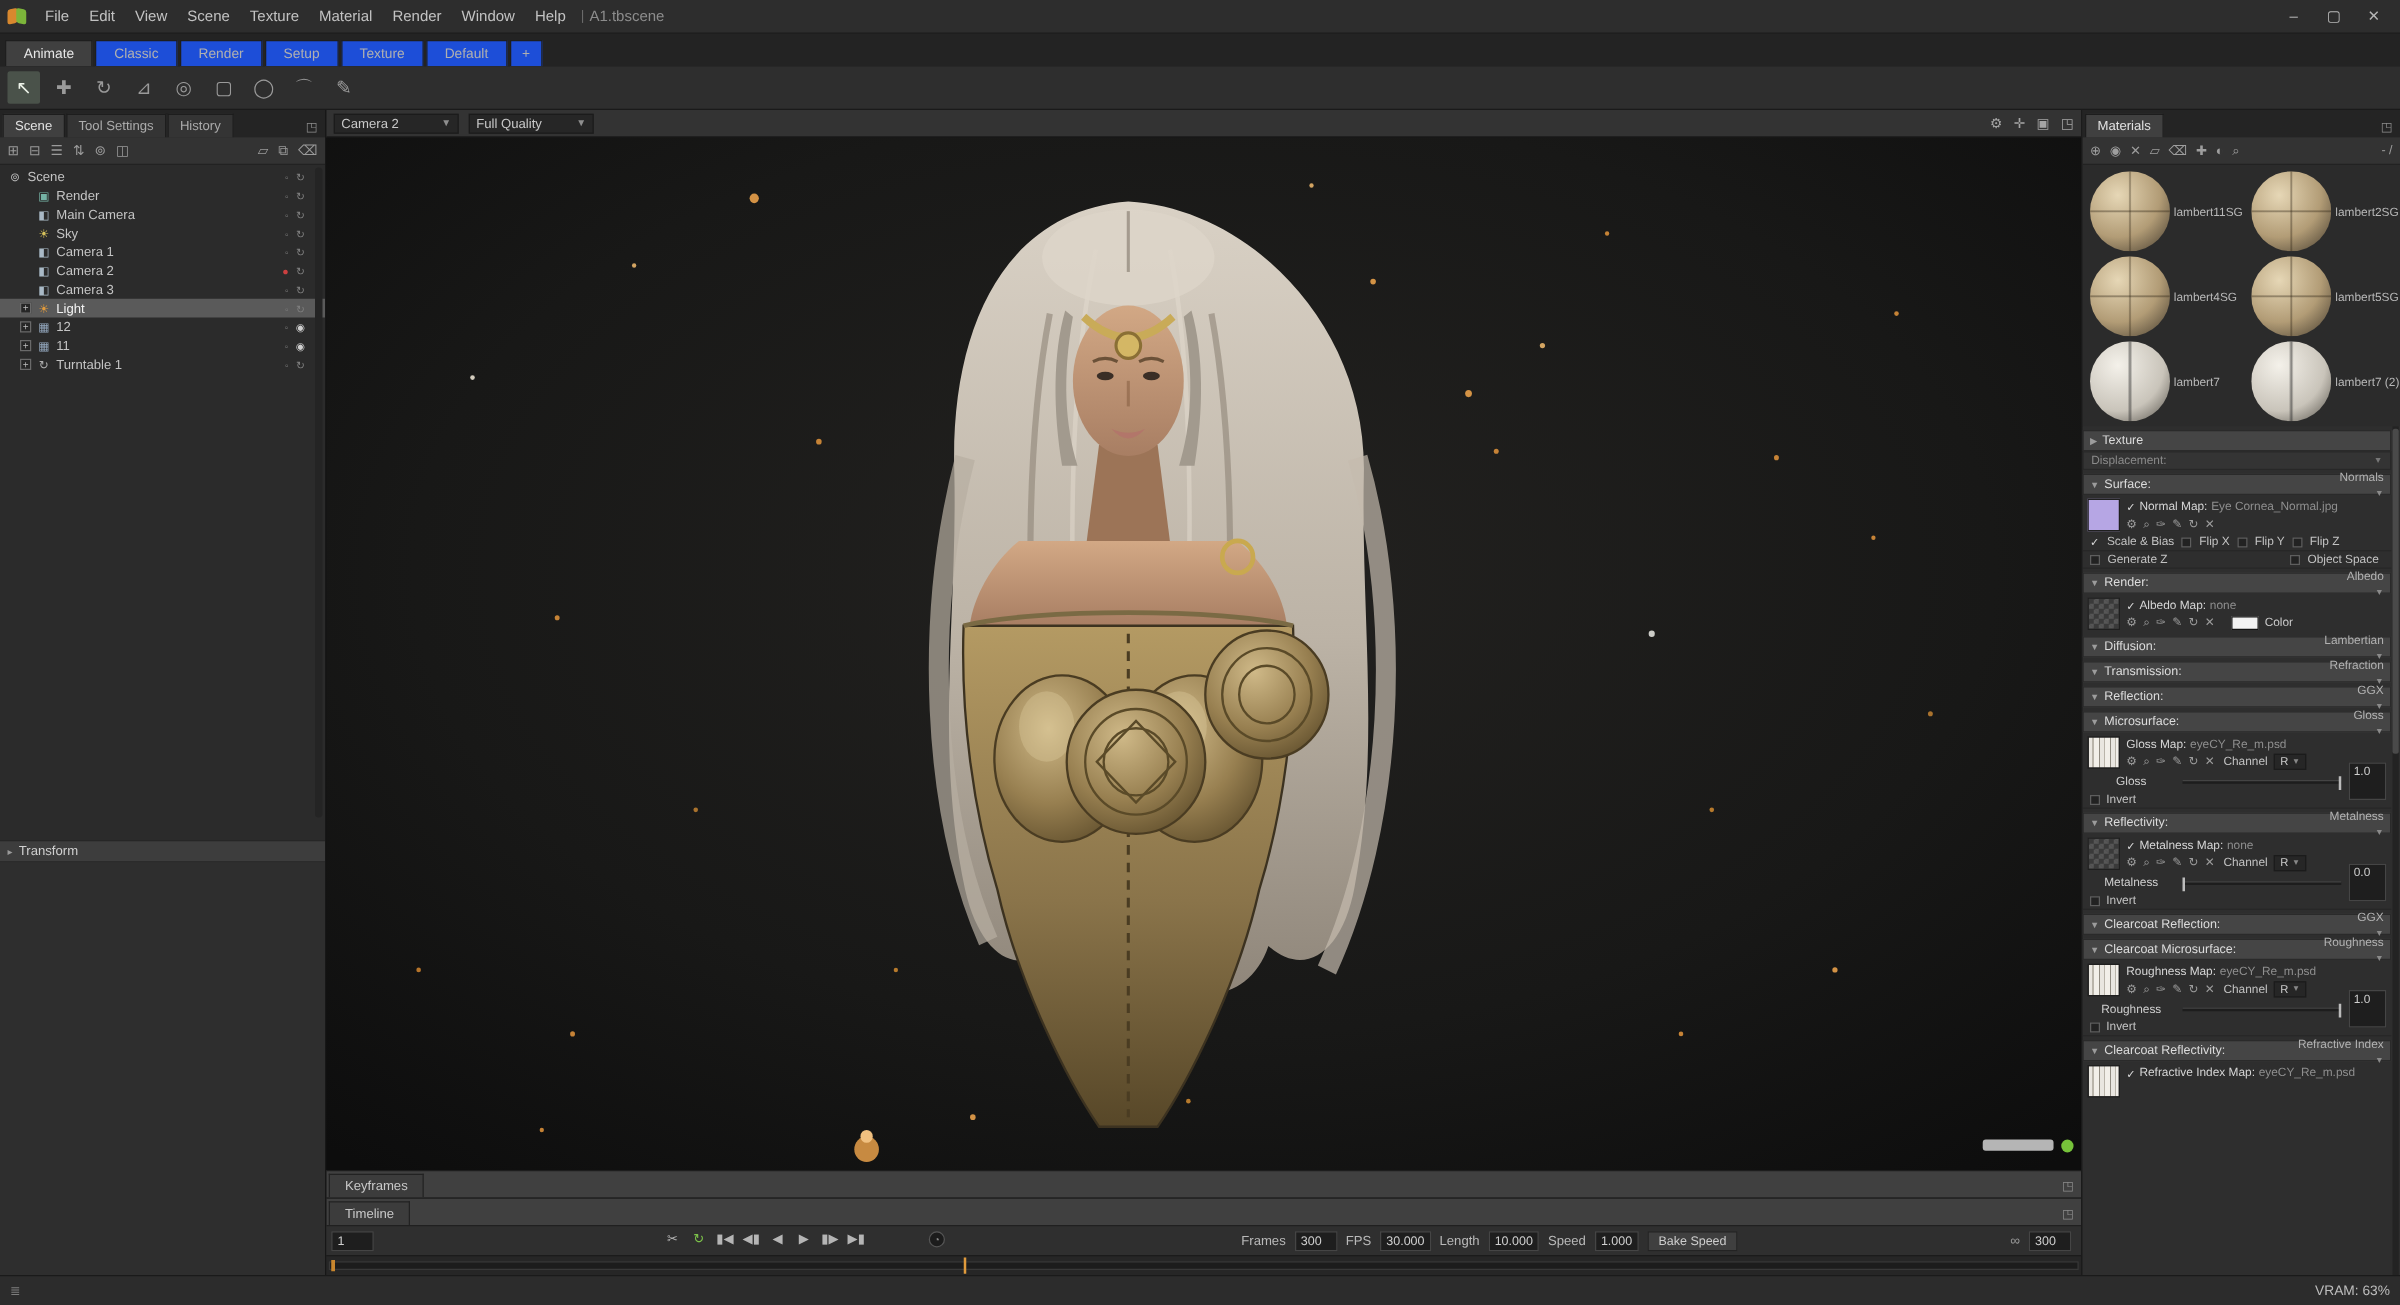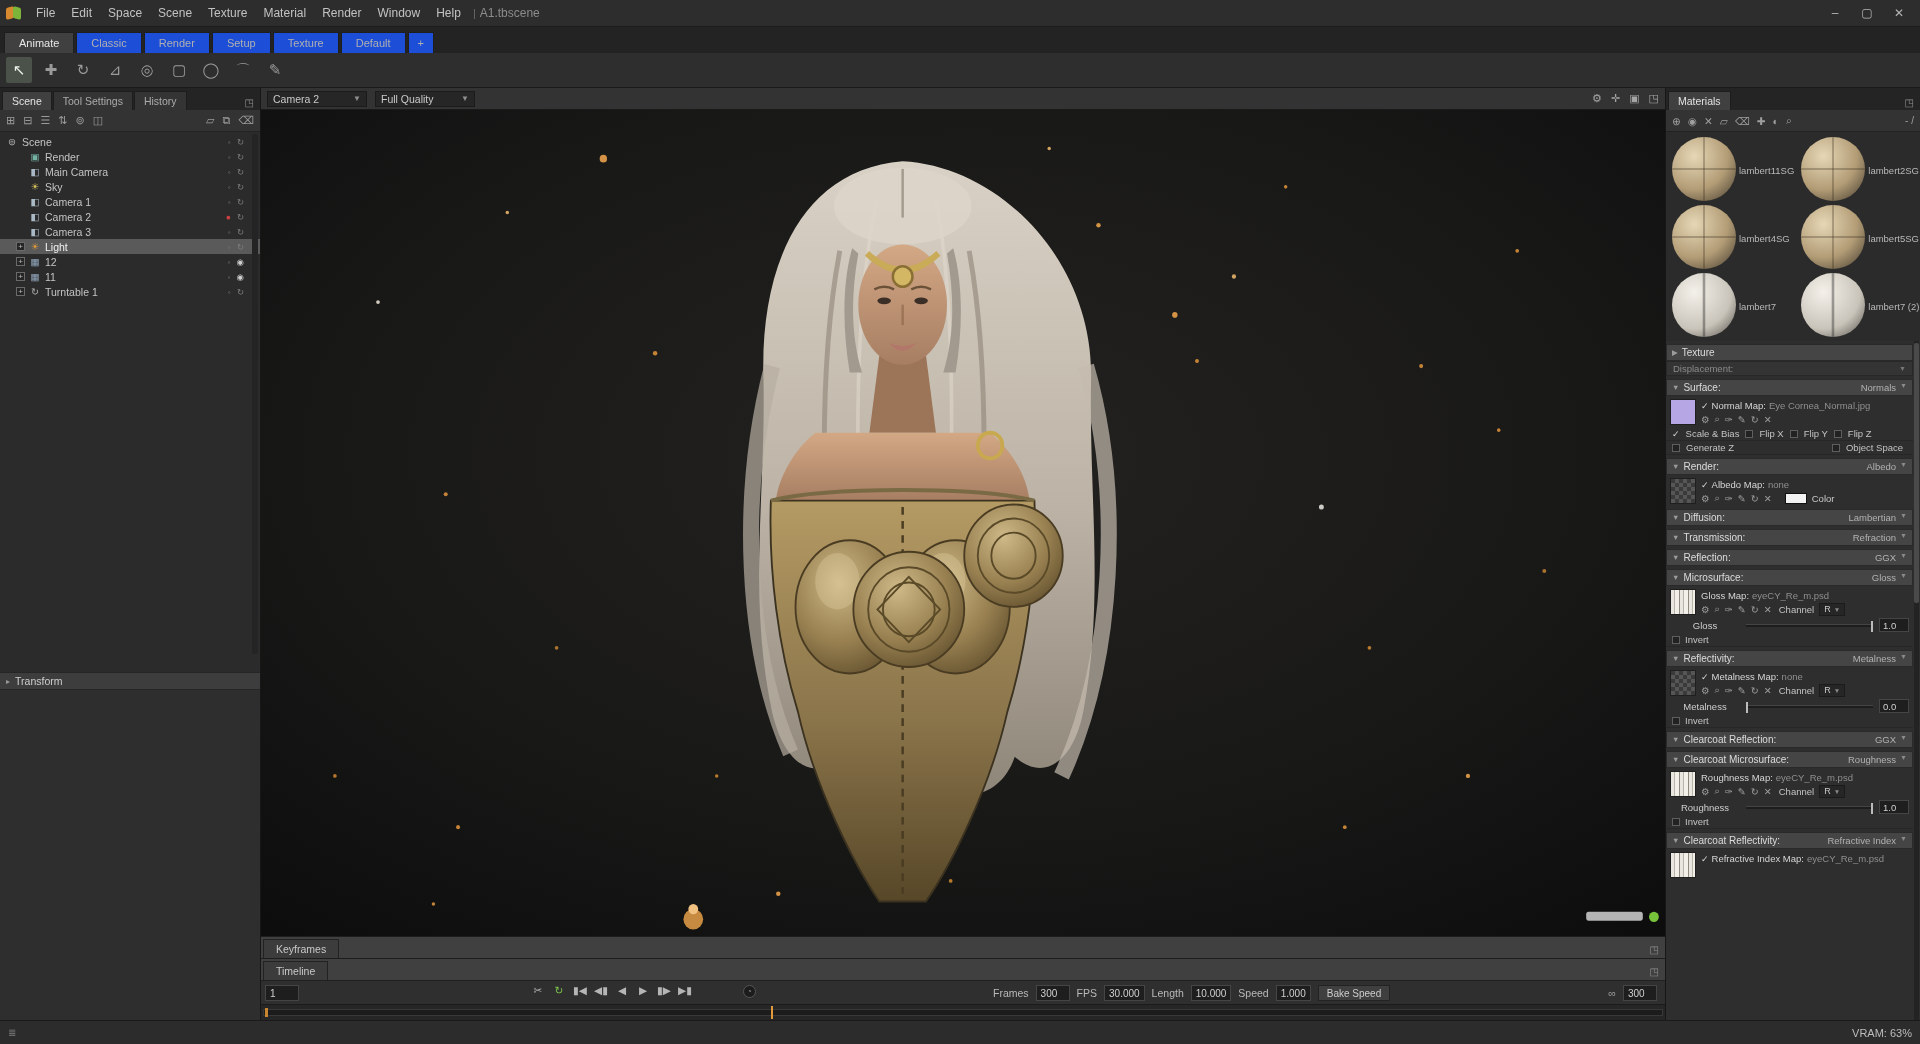--- a/index.html
+++ b/index.html
@@ -171,7 +171,7 @@
       </span>
     <span class="menu-item">File</span>
     <span class="menu-item">Edit</span>
-    <span class="menu-item">Space</span>
+    <span class="menu-item">View</span>
     <span class="menu-item">Scene</span>
     <span class="menu-item">Texture</span>
     <span class="menu-item">Material</span>

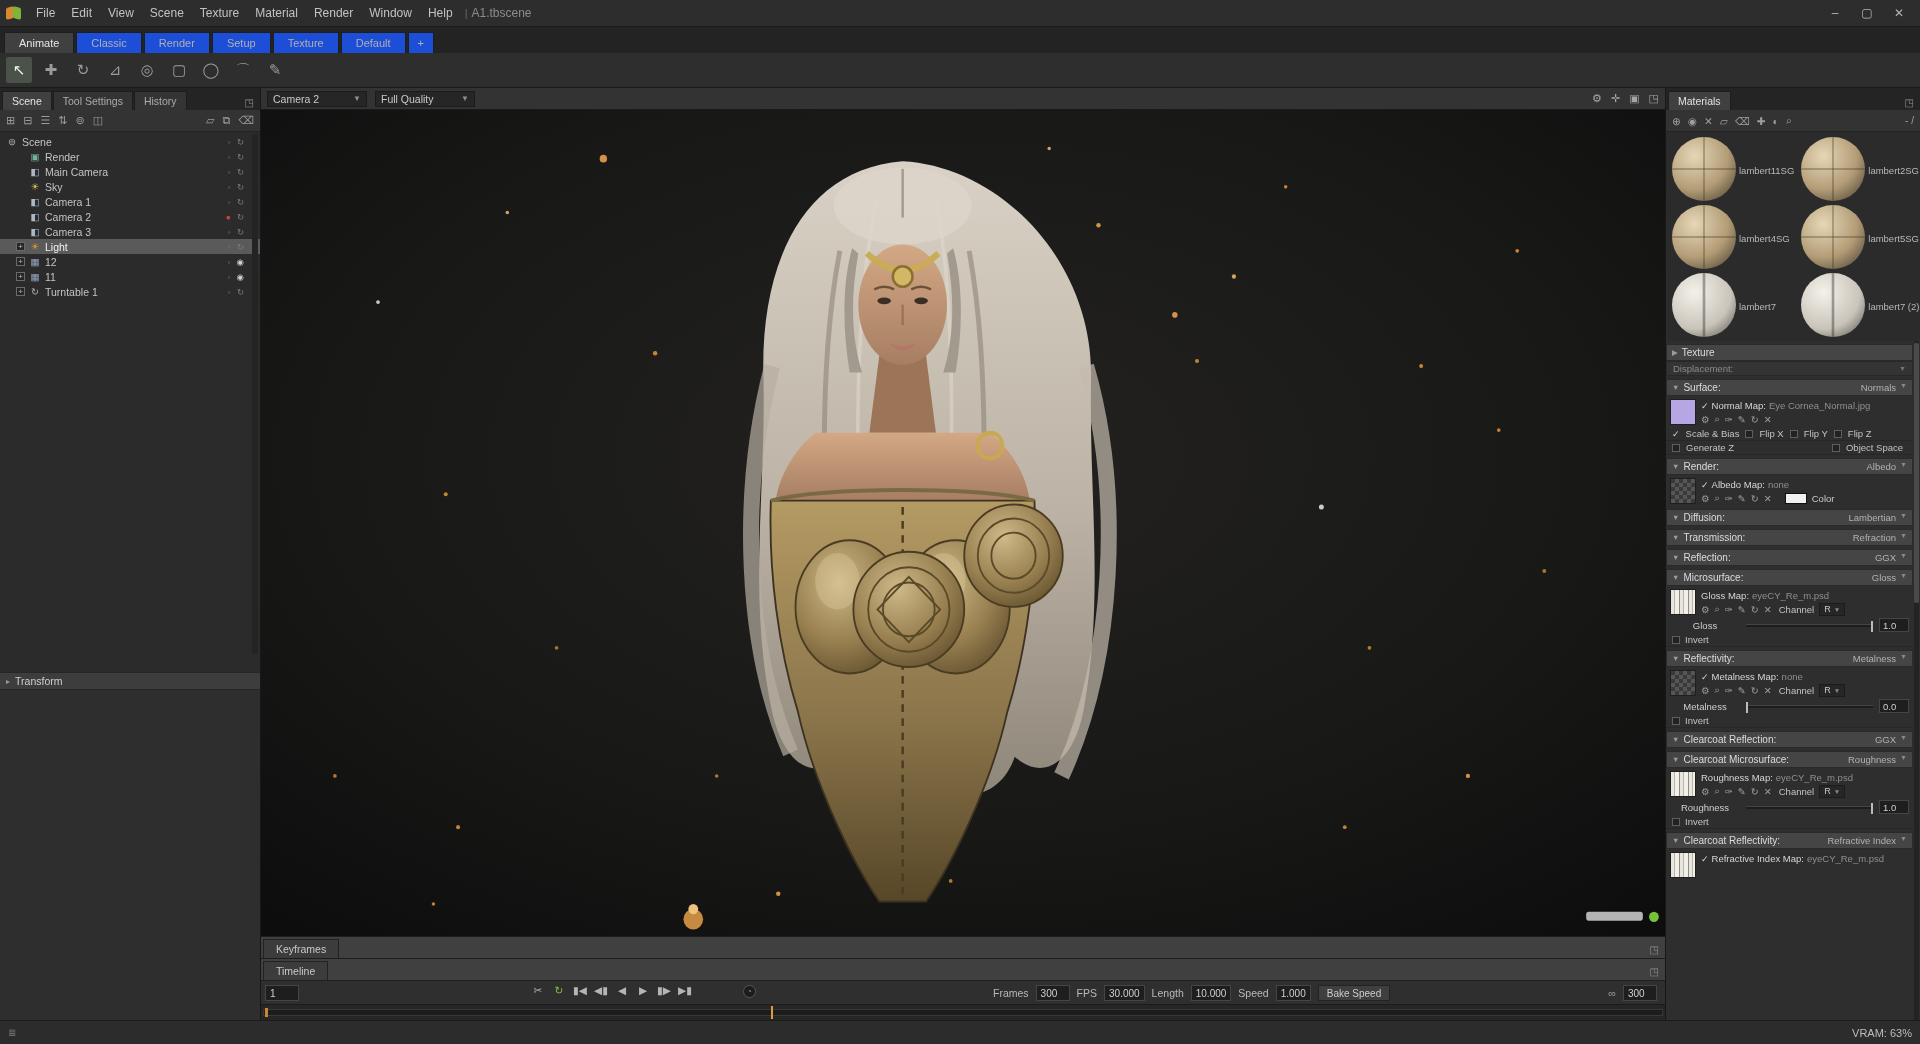--- a/index.html
+++ b/index.html
@@ -124,7 +124,7 @@
 .rp-thumbtrack{position:absolute;right:1px;top:2px;width:5px;height:260px;background:#4a4a4a;border-radius:2px;}
 .sec-h{height:17px;background:#454545;border:1px solid #2a2a2a;display:flex;align-items:center;gap:4px;padding:0 5px;margin-top:3px;font-size:10px;color:#dcdcdc;}
 .sec-h .tri{color:#9c9c9c;font-size:7.5px;}
-.sec-mode{margin-left:auto;color:#b2b2b2;display:flex;align-items:flex-start;gap:4px;font-size:9.5px;}
+.sec-mode{margin-left:auto;color:#b2b2b2;display:flex;align-items:flex-end;gap:4px;font-size:9.5px;flex-direction:column;}
 .sec-mode .car{color:#8a8a8a;font-size:7px;}
 .dim-row{height:15px;background:#343434;border:1px solid #282828;display:flex;align-items:center;padding:0 6px;font-size:9.5px;color:#8b8b8b;}
 .dim-row .car{margin-left:auto;color:#777;font-size:7px;}

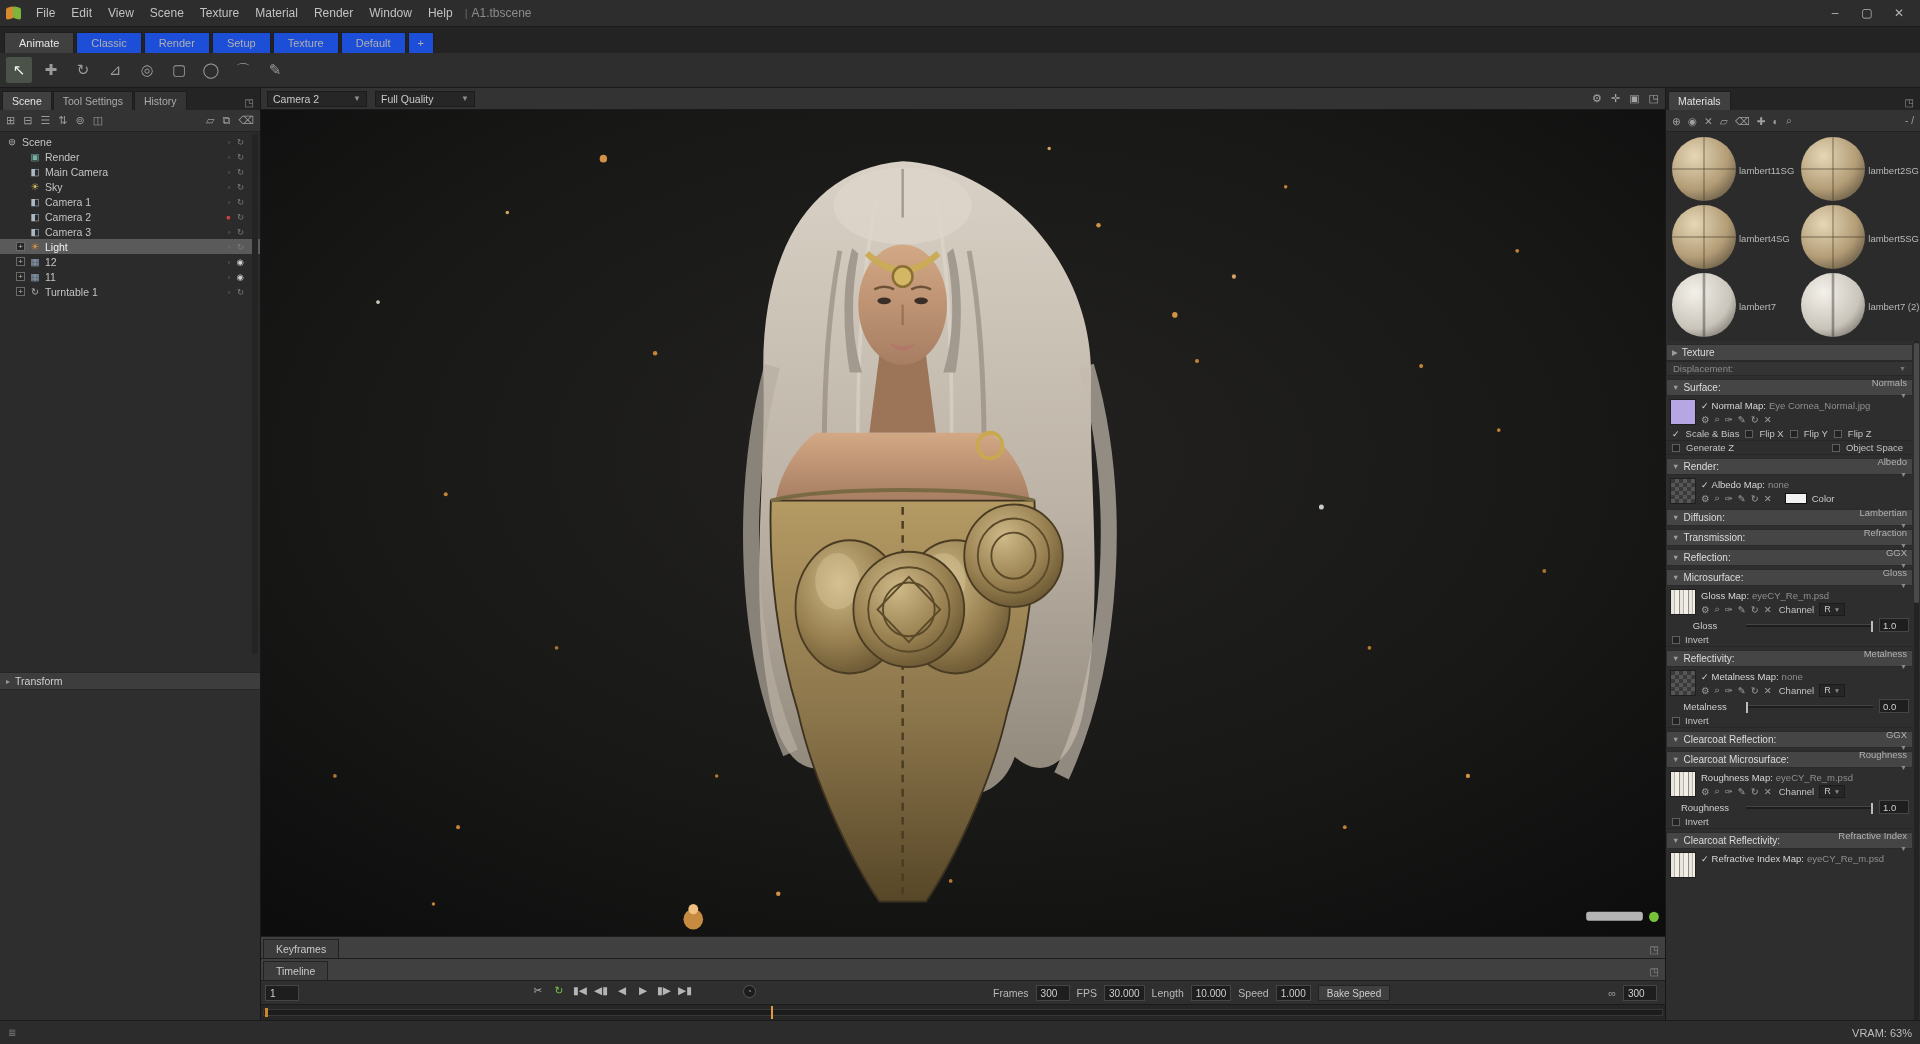--- a/index.html
+++ b/index.html
@@ -151,7 +151,7 @@
 .slider-track{flex:1;height:3px;background:#1d1d1d;border-top:1px solid #444;position:relative;}
 .slider-handle{position:absolute;top:-4px;width:2px;height:11px;background:#bbb;}
 .h-right{right:0;} .h-left{left:0;}
-.val-box{width:30px;height:14px;background:#1e1e1e;border:1px solid #454545;color:#cfcfcf;font-size:9.5px;line-height:13px;padding:0 3px;text-align:left;flex:none;}
+.val-box{width:30px;height:30px;background:#1e1e1e;border:1px solid #454545;color:#cfcfcf;font-size:9.5px;line-height:13px;padding:0 3px;text-align:left;flex:none;}
 .invert-row{height:14px;display:flex;align-items:center;gap:5px;padding-left:6px;font-size:9.5px;color:#c3c3c3;border-bottom:1px solid #272727;}
 
 

